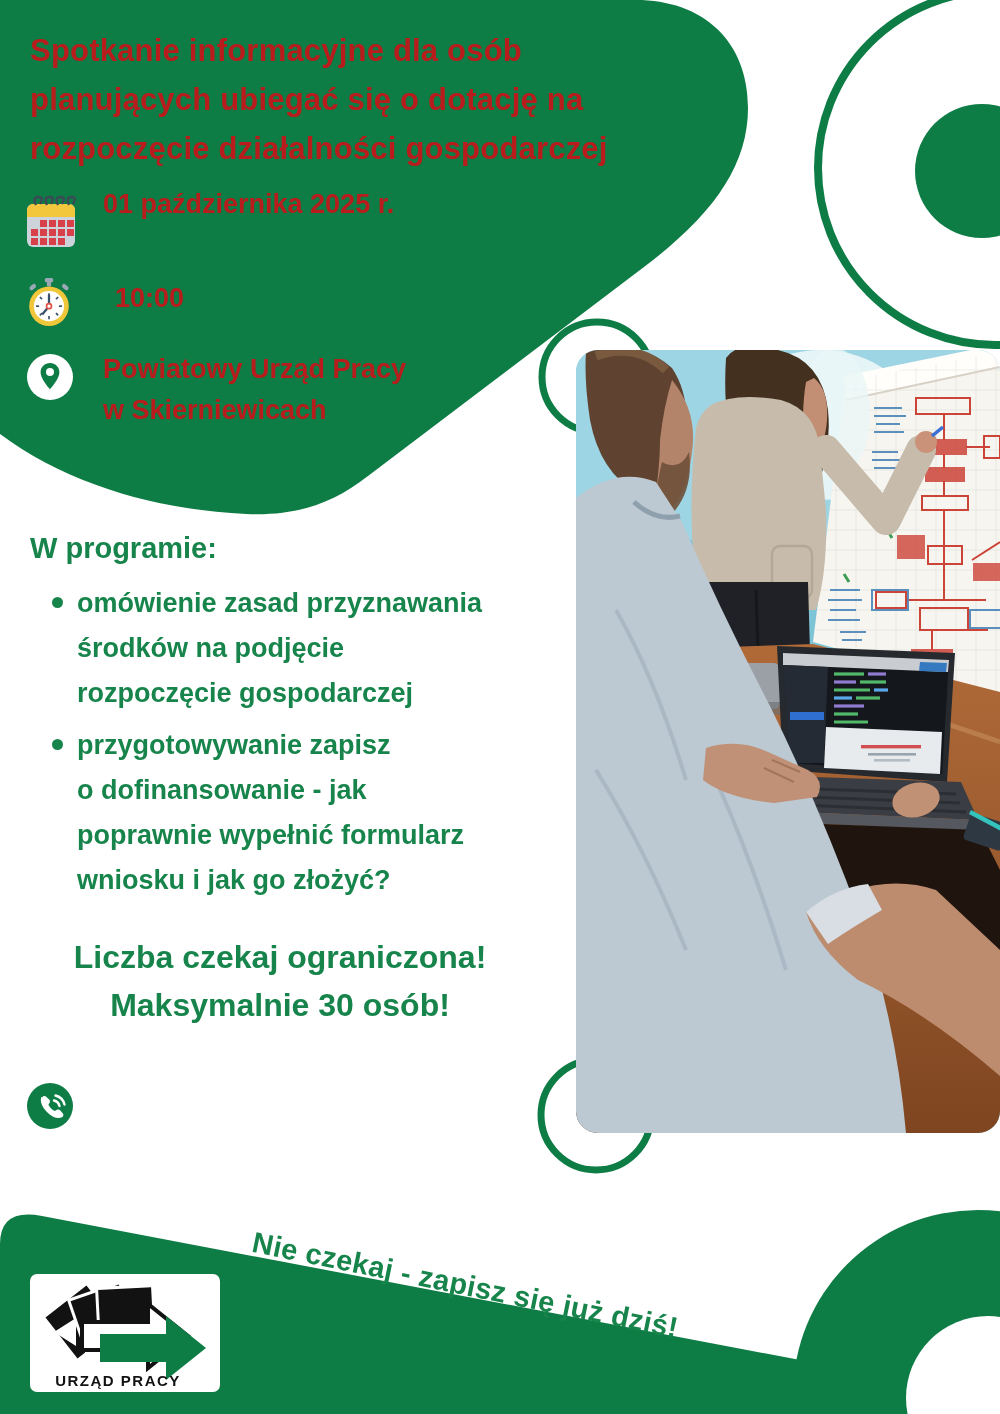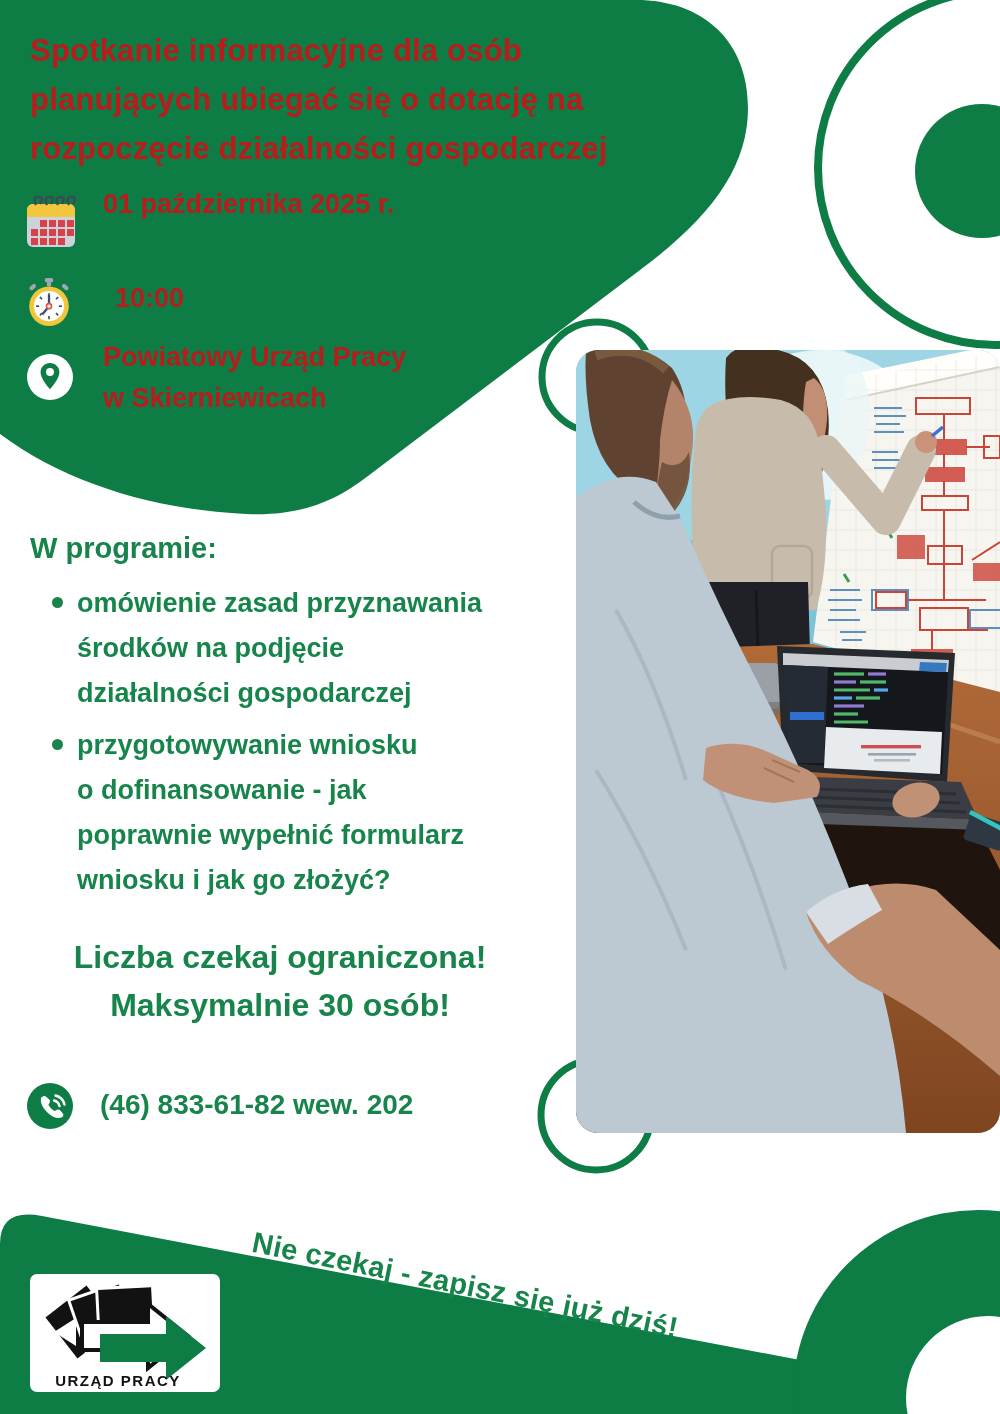--- a/index.html
+++ b/index.html
@@ -105,7 +105,7 @@
     <circle cx="23" cy="23" r="23" fill="#ffffff"></circle>
     <path fill="#0e7c45" d="M23 9c-5.2 0-9.4 4.1-9.4 9.2 0 6.9 9.4 17 9.4 17s9.4-10.1 9.4-17C32.4 13.1 28.2 9 23 9zm0 13a4 4 0 1 1 0-8 4 4 0 0 1 0 8z"></path>
   </svg>
-  <div class="layer abs detail-text white-b loc" style="left:103px;top:337px;">
+  <div class="layer abs detail-text white-b loc" style="left:103px;top:349px;">
     <div>Powiatowy Urząd Pracy</div>
     <div>w Skierniewicach</div>
   </div>

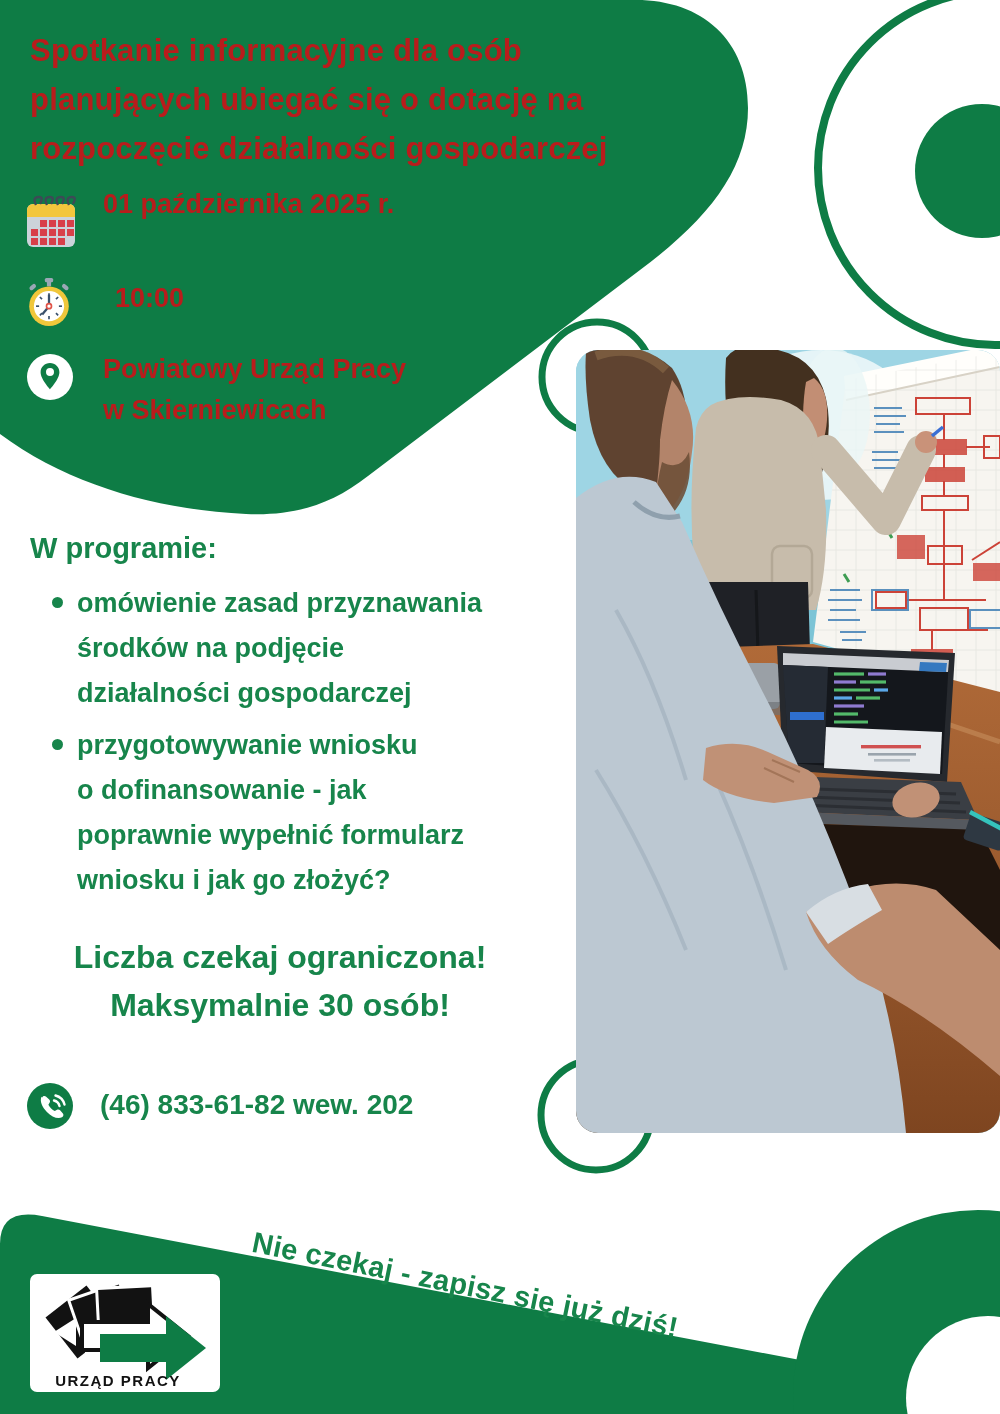--- a/index.html
+++ b/index.html
@@ -117,7 +117,7 @@
     <div class="lines">
       <div>omówienie zasad przyznawania</div>
       <div>środków na podjęcie</div>
-      <div>działalności gospodarczej</div>
+      <div>rozpoczęcie gospodarczej</div>
     </div>
   </div>
 

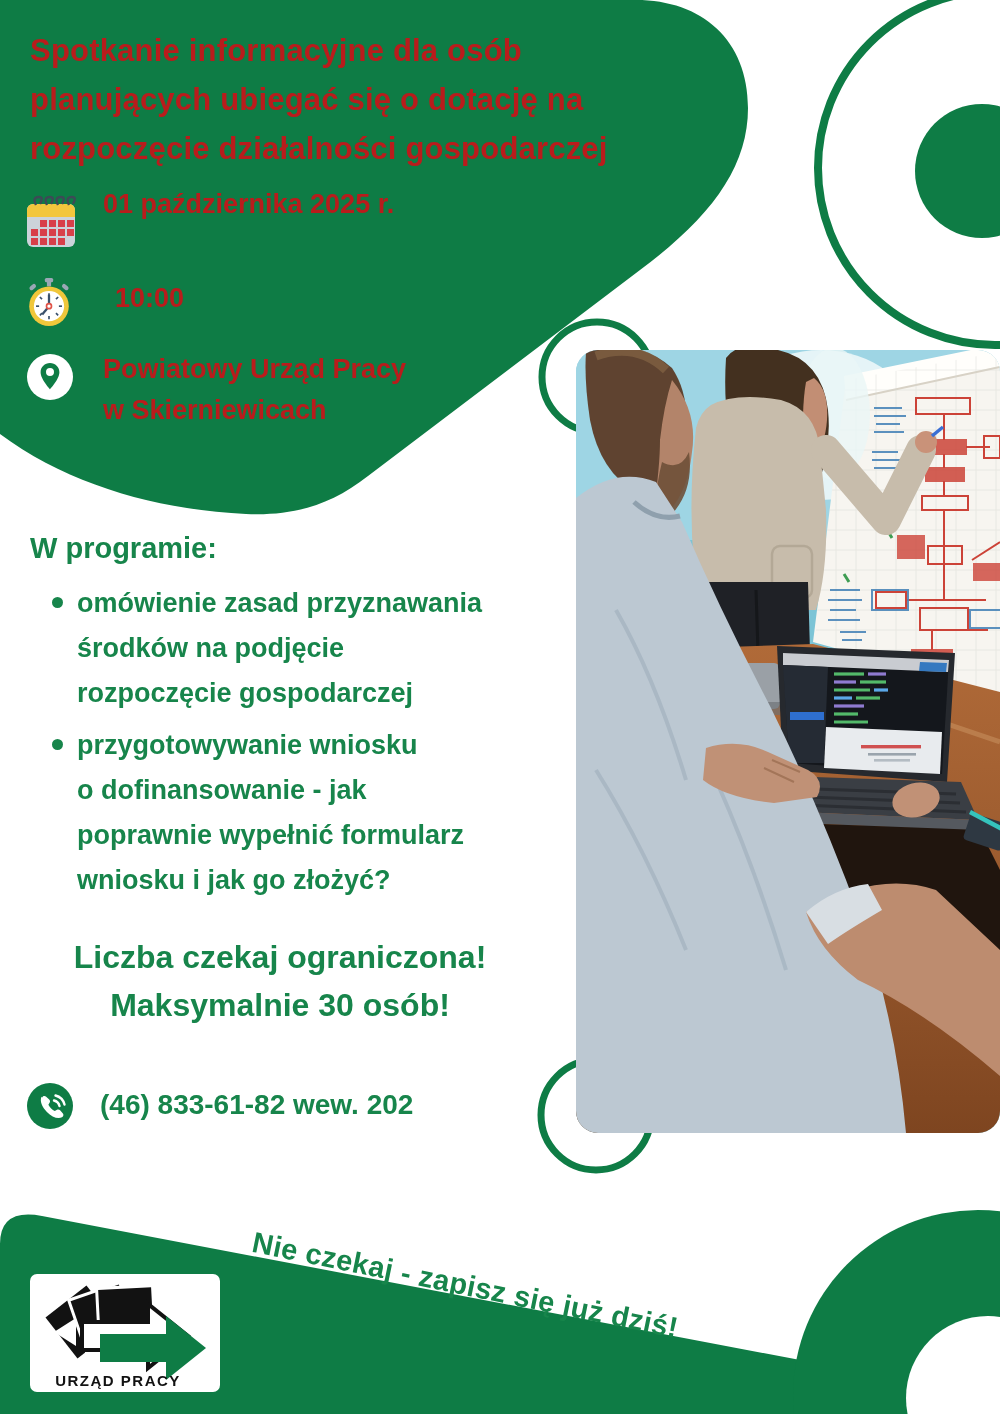--- a/index.html
+++ b/index.html
@@ -124,7 +124,7 @@
   <div class="prog-item green-b layer" style="top:723px;">
     <span class="dot"></span>
     <div class="lines">
-      <div>przygotowywanie wniosku</div>
+      <div>przygotowywanie zapisz</div>
       <div>o dofinansowanie - jak</div>
       <div>poprawnie wypełnić formularz</div>
       <div>wniosku i jak go złożyć?</div>

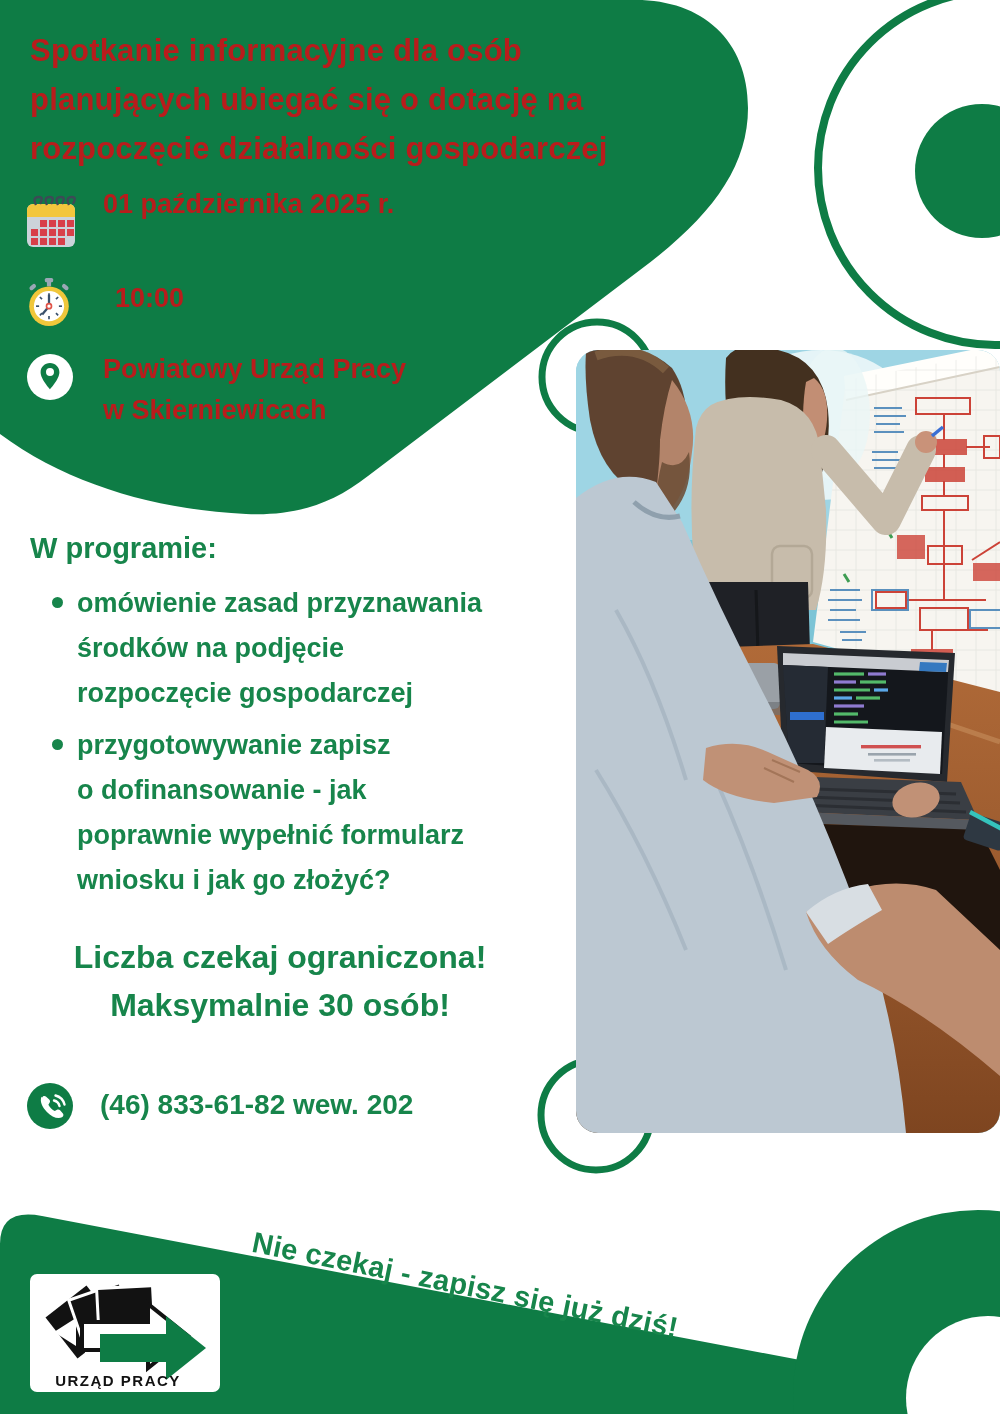--- a/index.html
+++ b/index.html
@@ -141,7 +141,6 @@
     <path fill="#ffffff" d="M14.5 13.8c-2 4.6 0.7 10.4 5.4 15.1 4.7 4.7 10.5 7.4 15.1 5.4 1.4-.6 1.9-2.4 0.9-3.7l-2.8-3.3c-.8-.9-2.1-1.1-3.1-.5l-2.2 1.3c-2.6-1.5-4.9-3.7-6.4-6.4l1.3-2.2c.6-1 .4-2.3-.5-3.1l-3.3-2.8c-1.2-1-3-.6-3.6.9z"></path>
     <path d="M27 17.5 a7.5 7.5 0 0 1 5.5 5.5 M28.5 12.5 a12.5 12.5 0 0 1 9 9" stroke="#ffffff" stroke-width="2.4" fill="none" stroke-linecap="round"></path>
   </svg>
-  <div class="layer abs phone-text green-b">(46) 833-61-82 wew. 202</div>
 
   <div class="layer abs cta green-b">Nie czekaj - zapisz się już dziś!</div>
 

